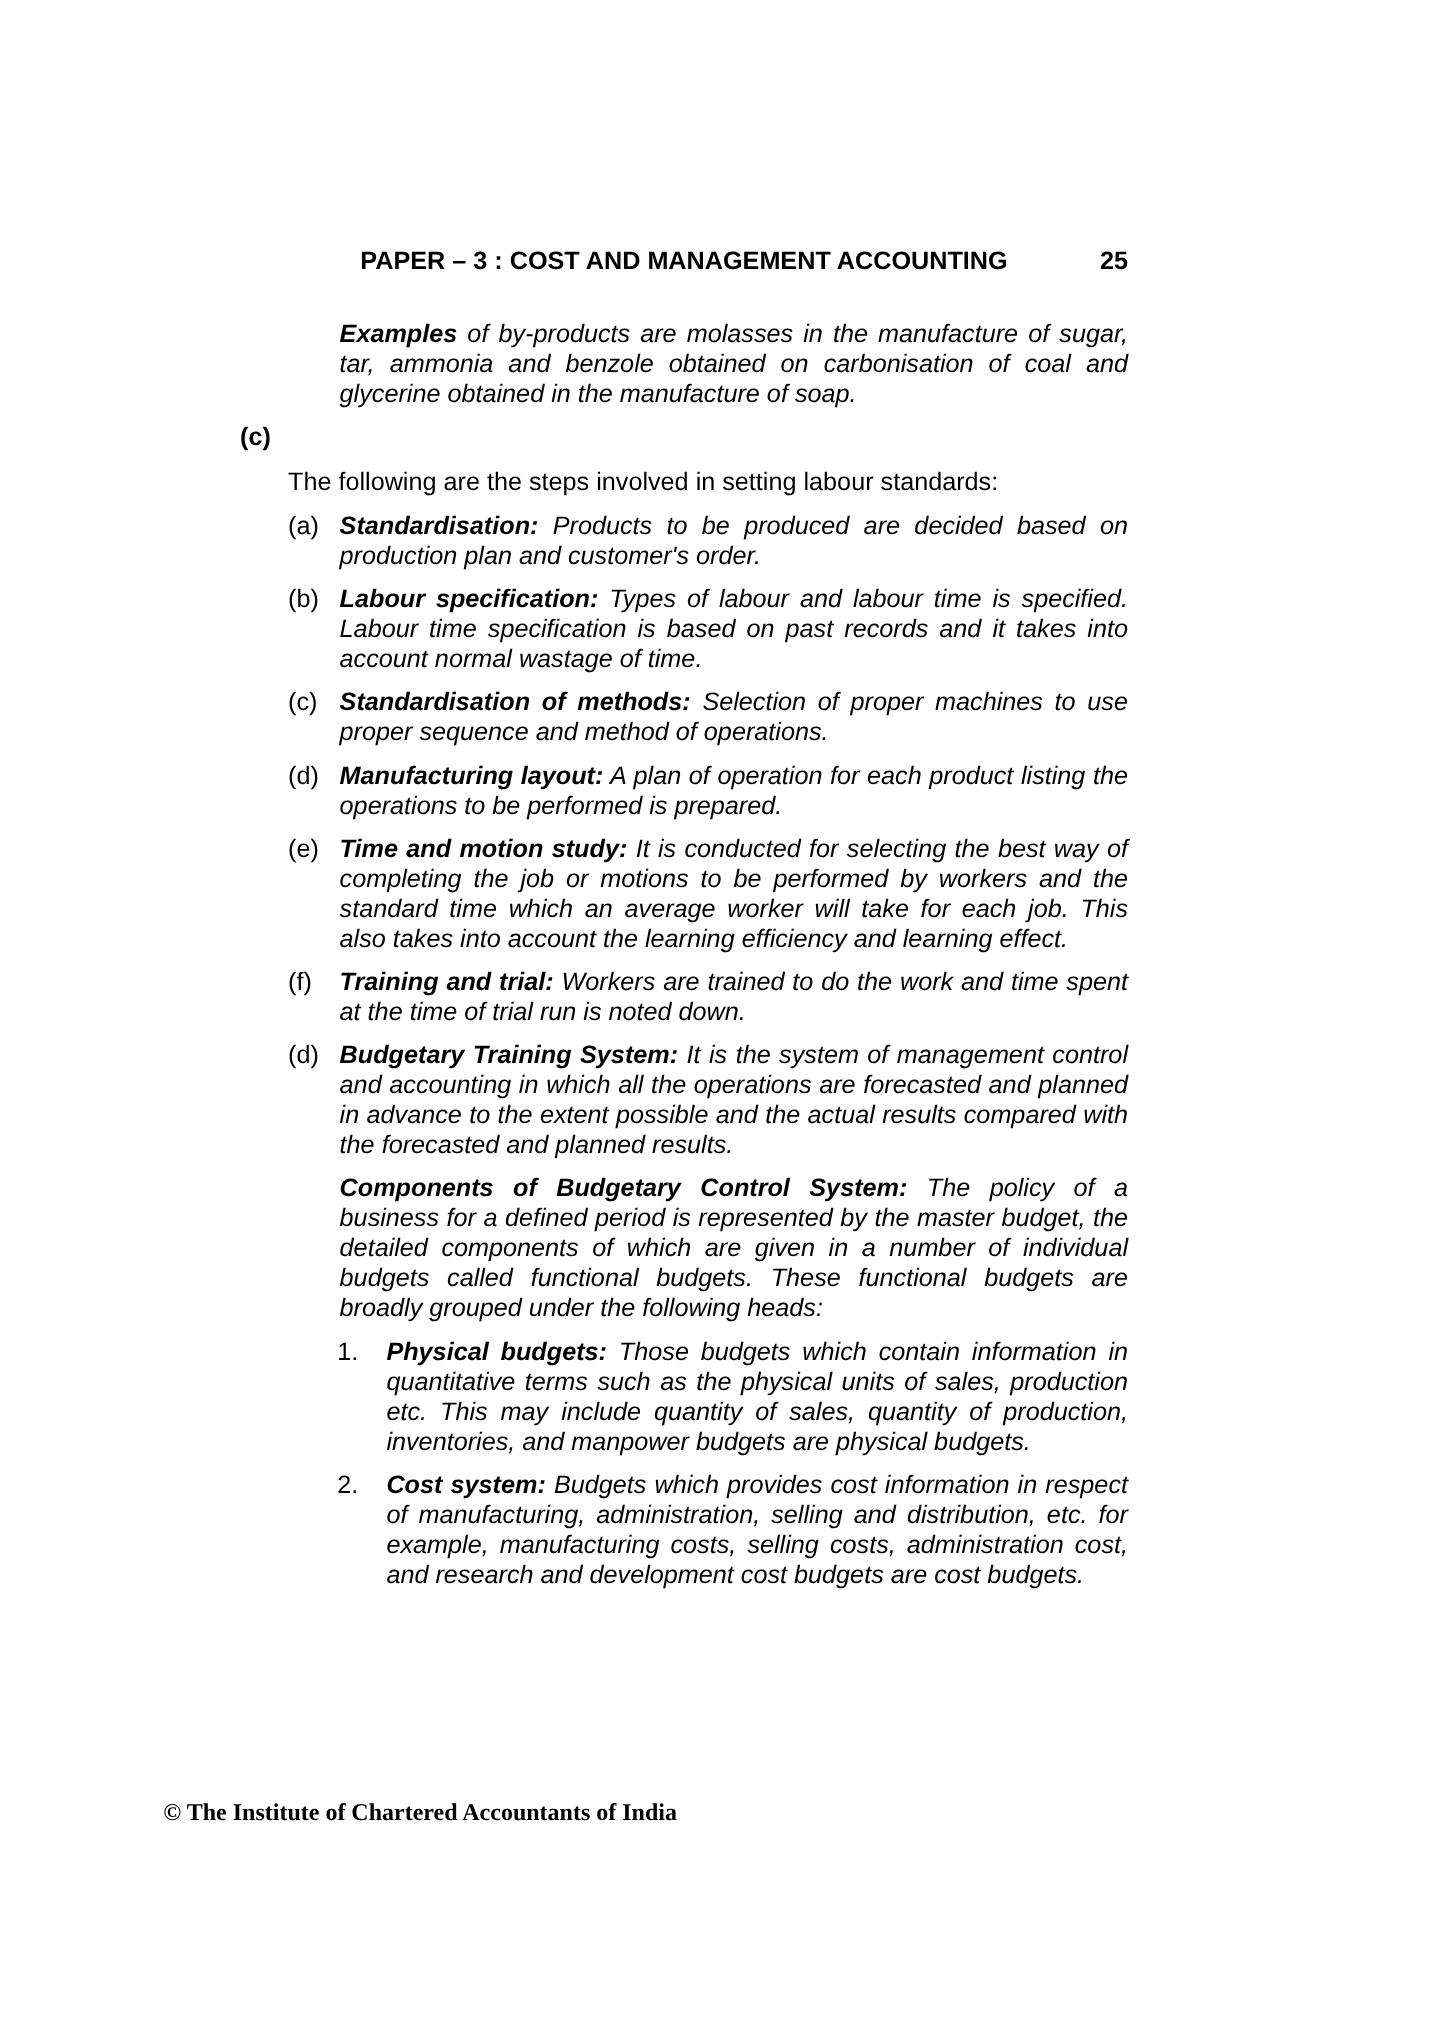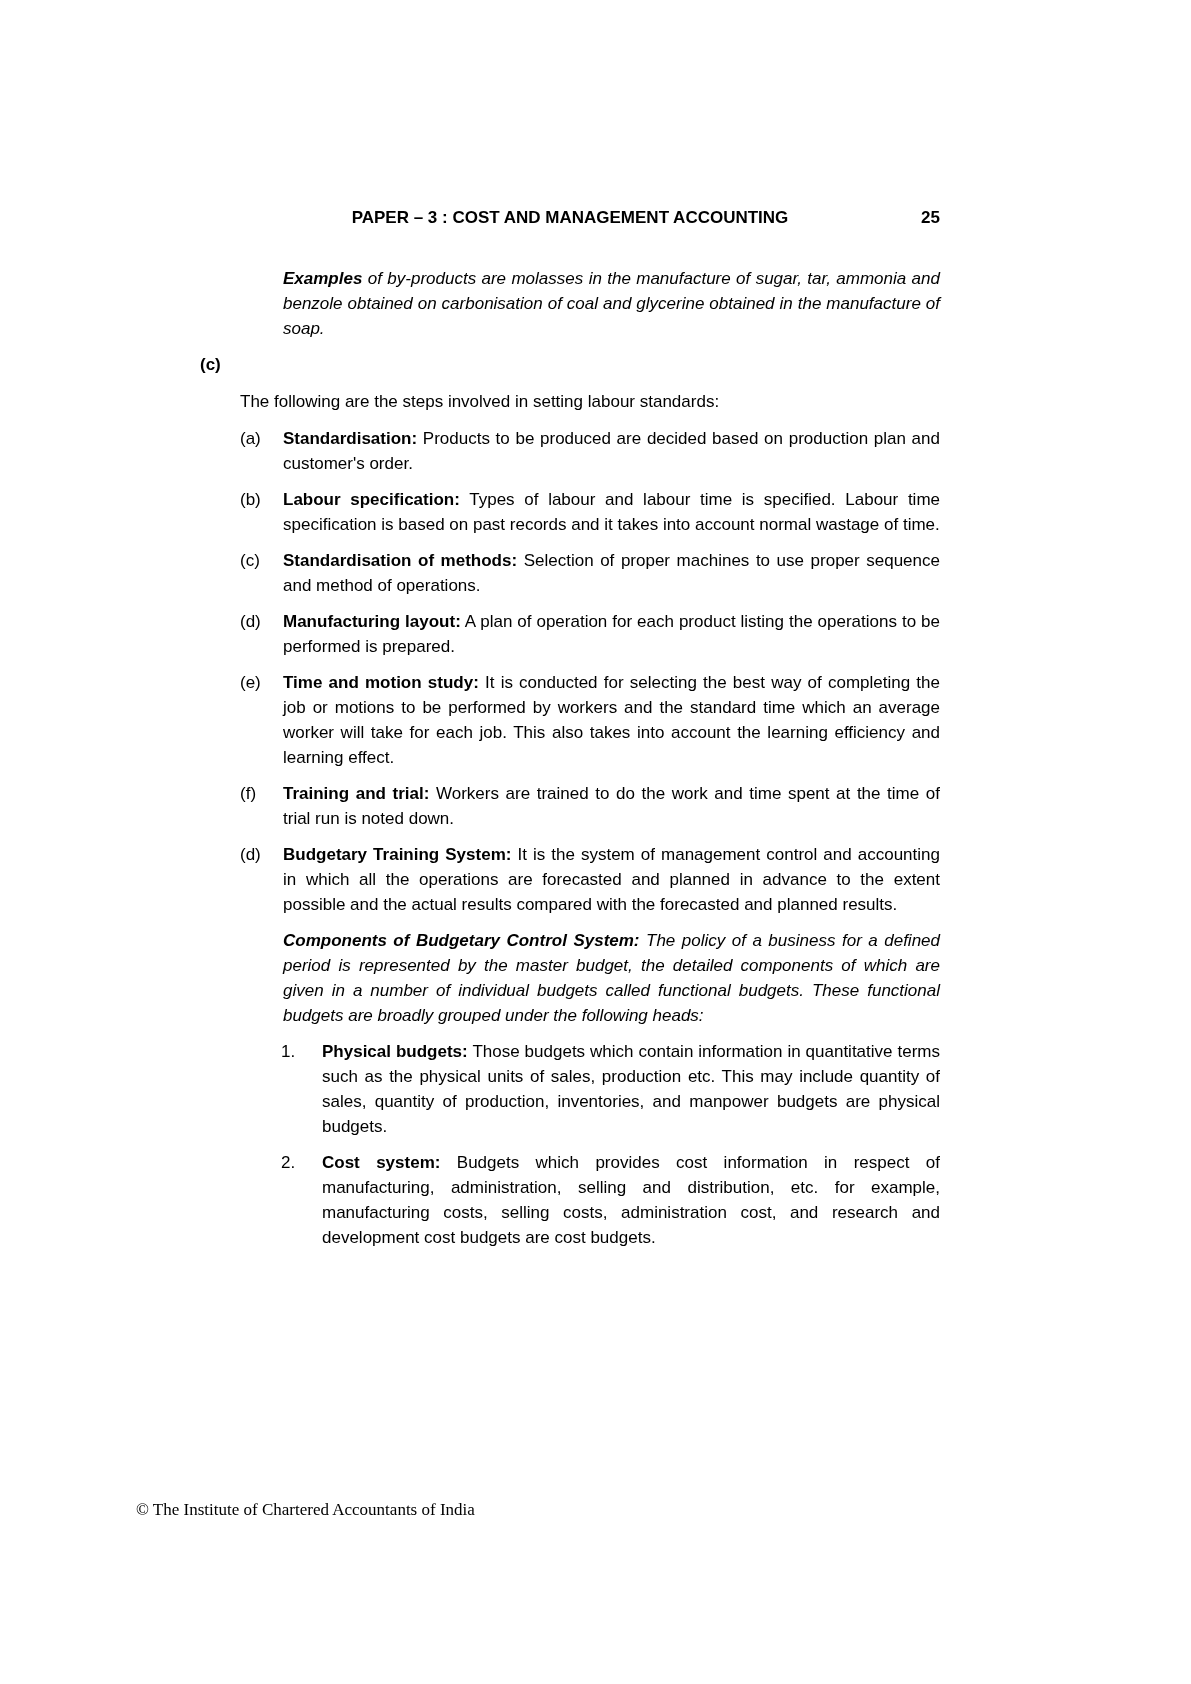--- a/index.html
+++ b/index.html
@@ -21,7 +21,7 @@
     left: 200px;
     top: 205px;
     width: 740px;
-    font-size: 17px;
+    font-size: 21px;
     line-height: 25px;
   }
   .doc-header {

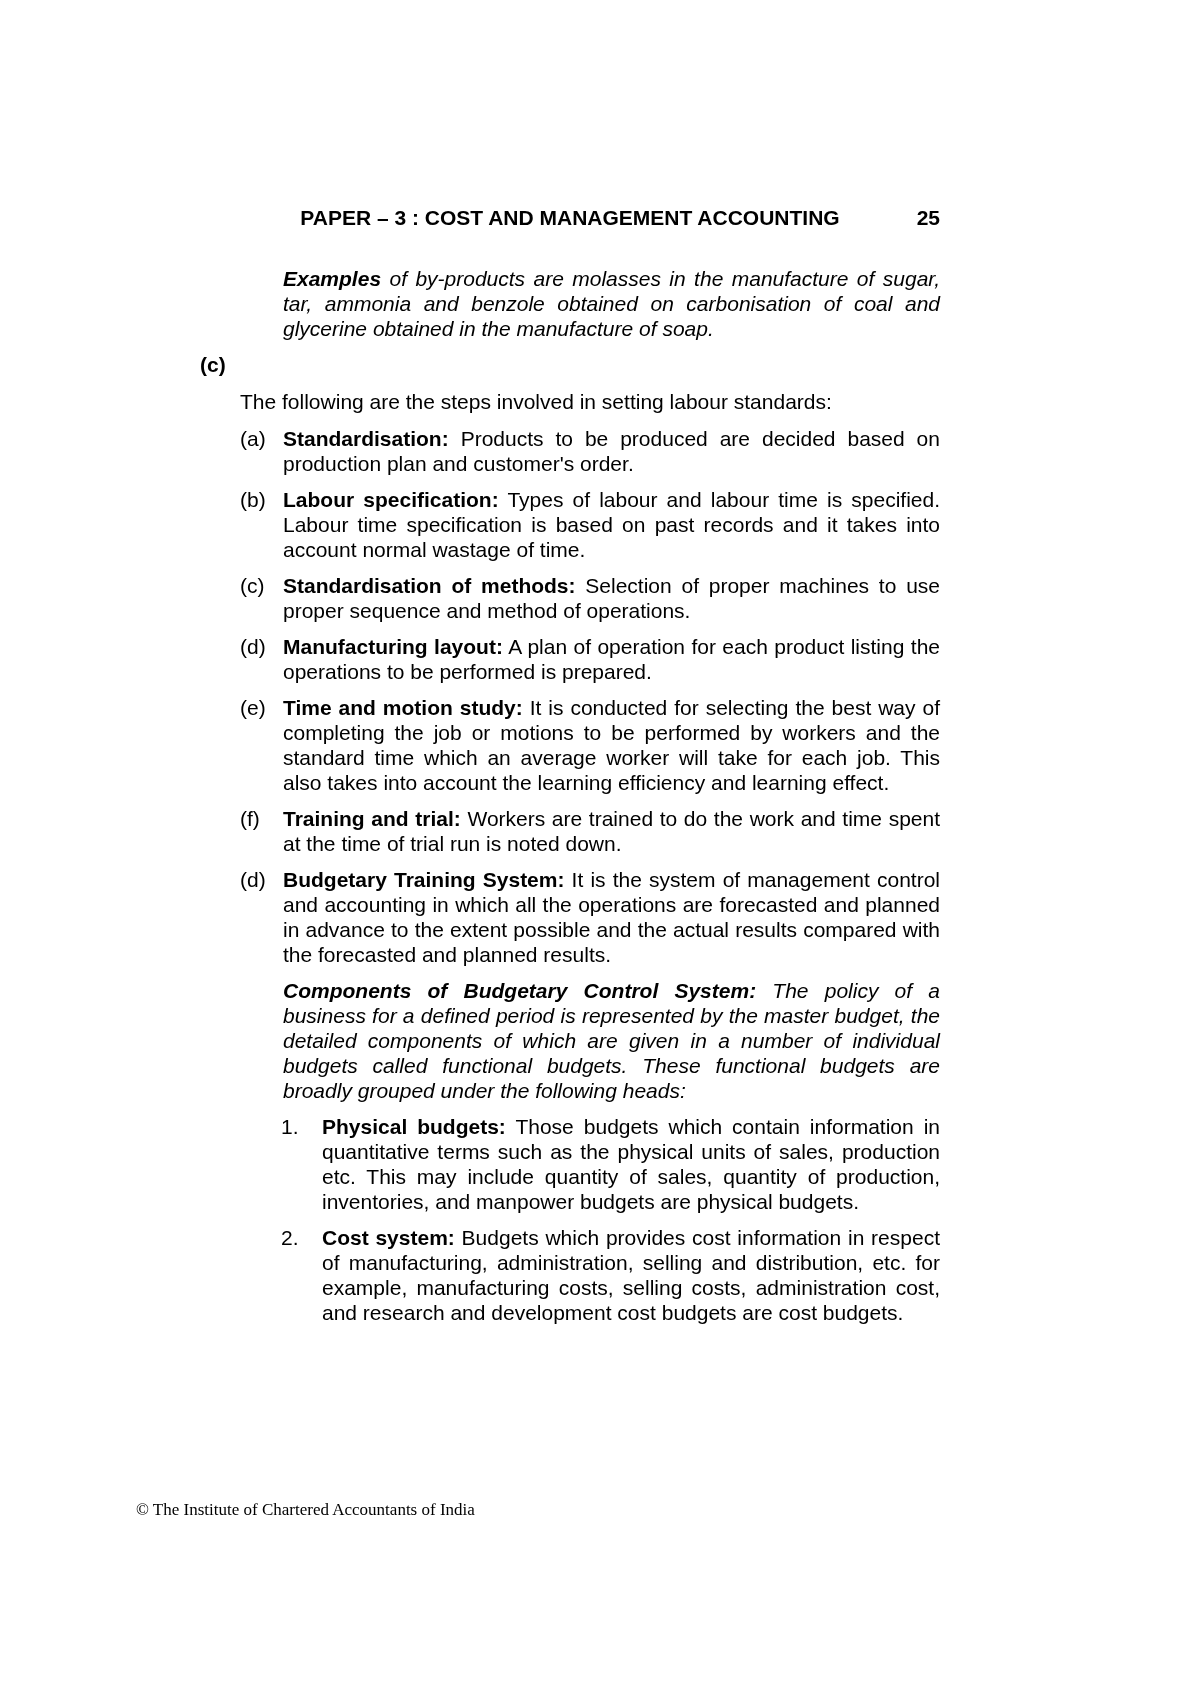--- a/index.html
+++ b/index.html
@@ -52,6 +52,7 @@
   .hang > .body {
     flex: 1 1 auto;
     text-align: justify;
+    font-style: italic;
   }
   .level-1 { margin-left: 40px; }
   .level-2 { margin-left: 81px; }

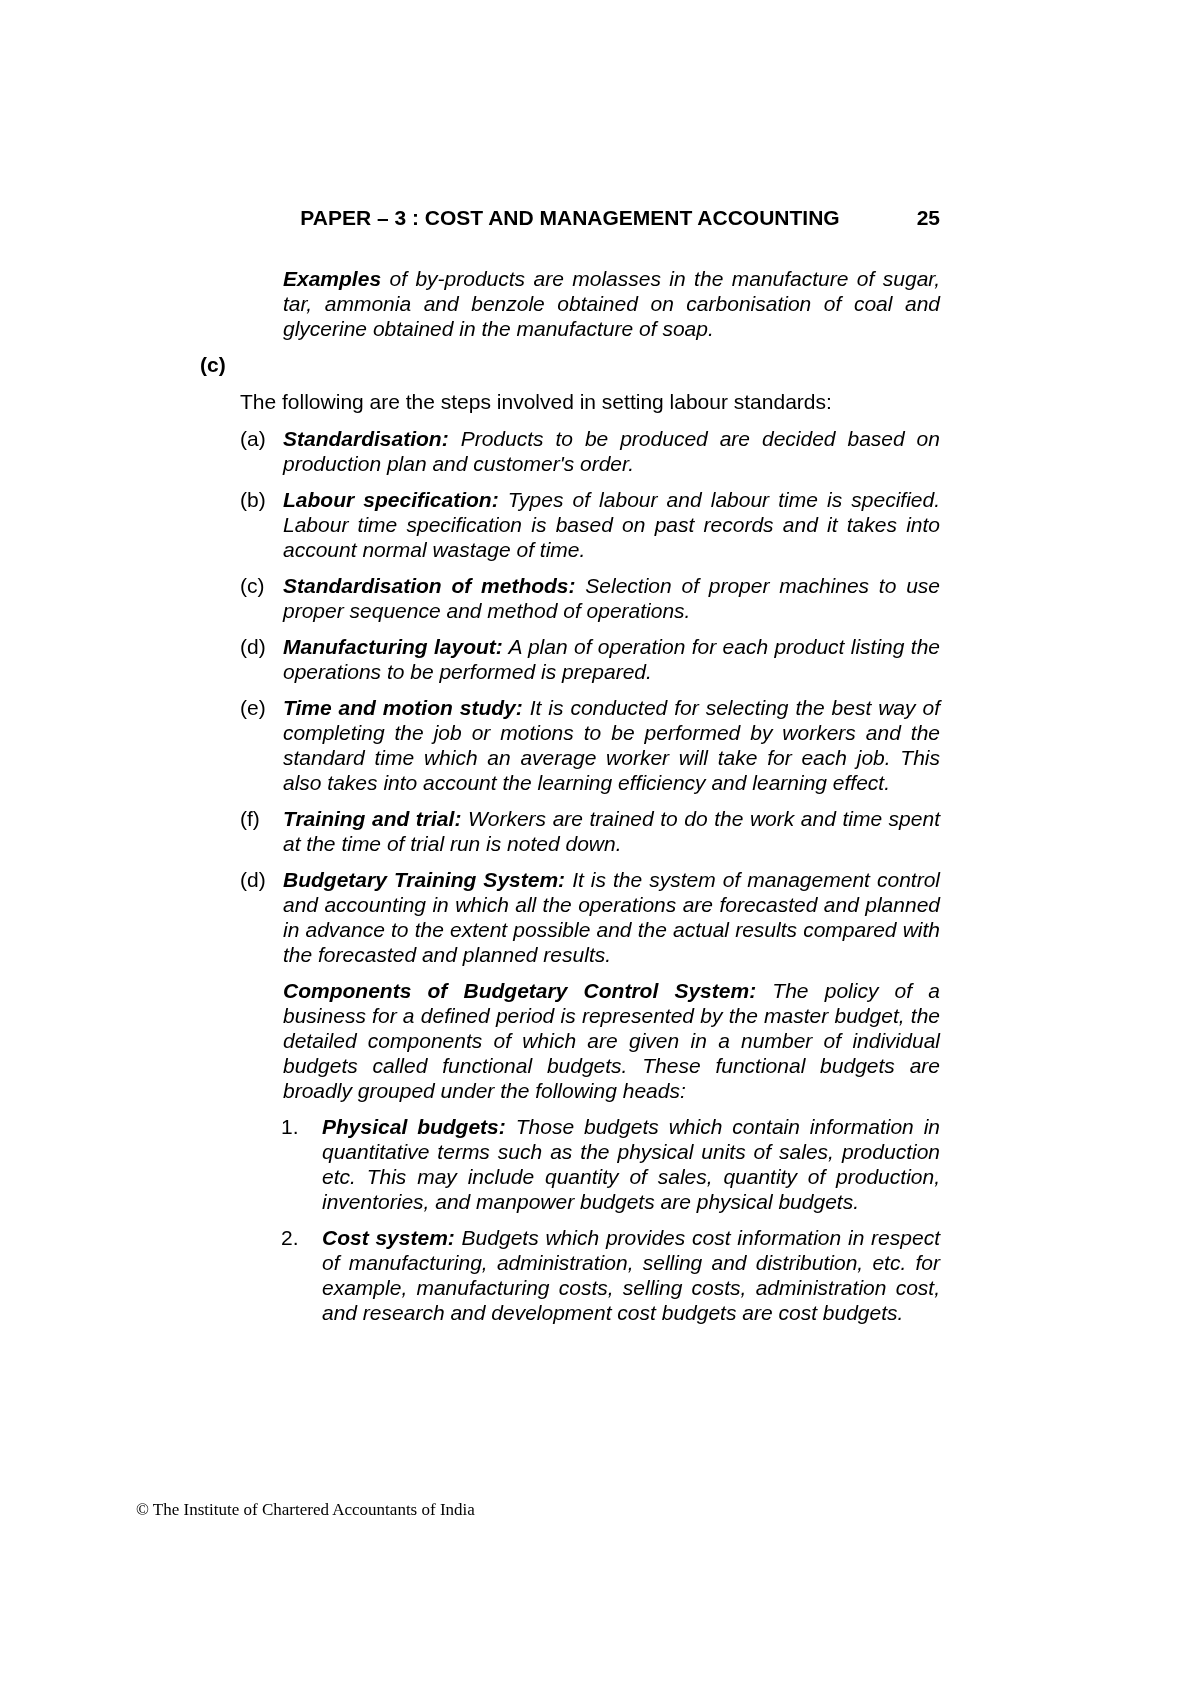--- a/index.html
+++ b/index.html
@@ -71,8 +71,8 @@
     left: 136px;
     top: 1500px;
     font-family: "Liberation Serif", serif;
-    font-weight: normal;
-    font-size: 17px;
+    font-weight: bold;
+    font-size: 20px;
   }
 </style>
 </head>

